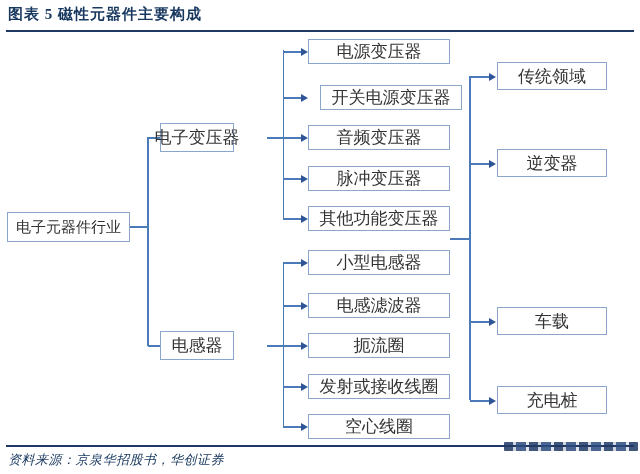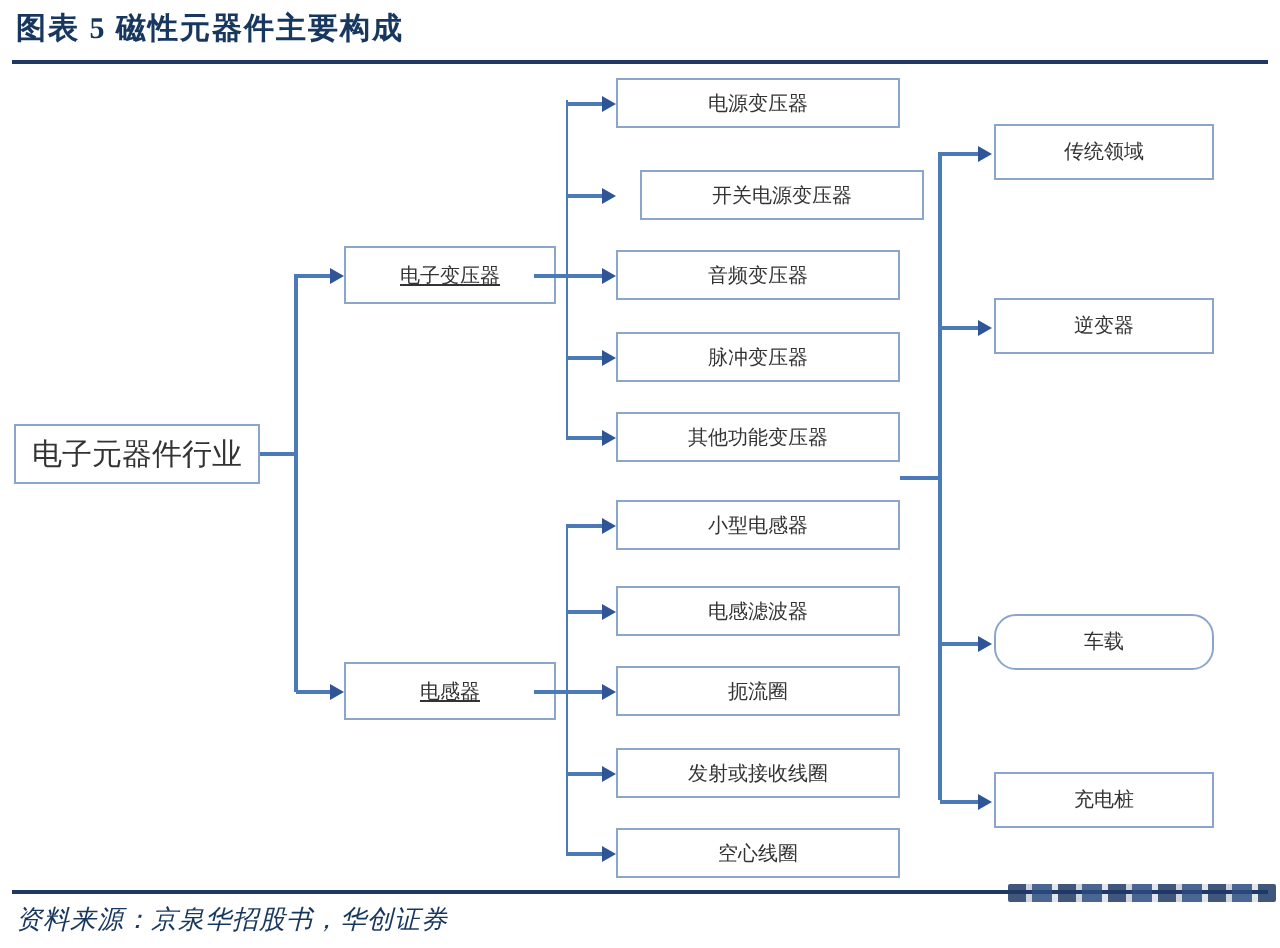--- a/index.html
+++ b/index.html
@@ -24,7 +24,7 @@
     position:absolute;box-sizing:border-box;background:#ffffff;
     border:1.5px solid #8ba6cc;color:#333333;
     display:flex;align-items:center;justify-content:center;
-    font-size:10px;white-space:nowrap;
+    font-size:17px;white-space:nowrap;
   }
   .node.root{left:7px;top:212px;width:123px;height:30px;font-size:15px;}
   .node.branch{left:172px;width:106px;height:29px;text-decoration:underline;}

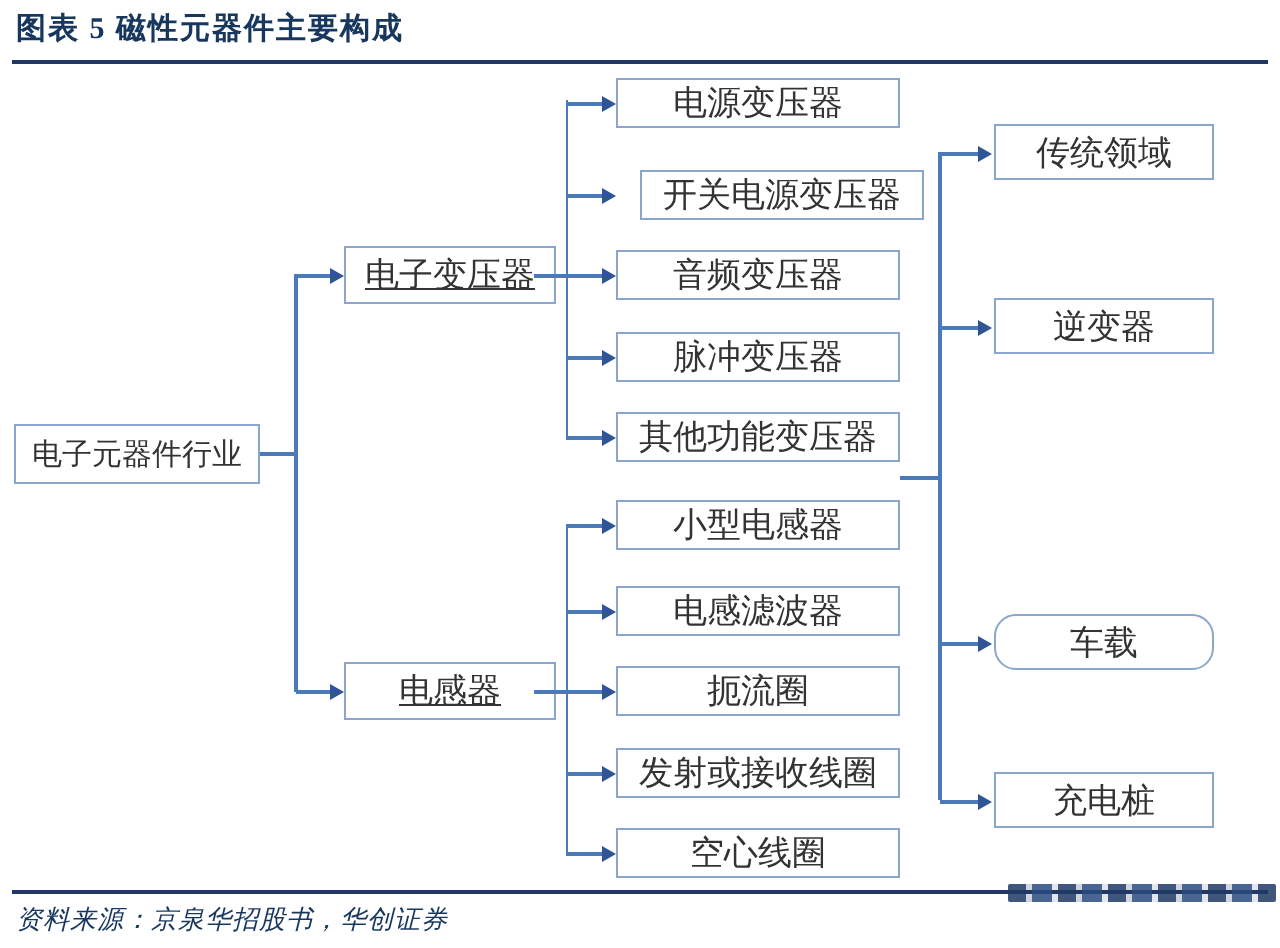--- a/index.html
+++ b/index.html
@@ -27,7 +27,7 @@
     font-size:17px;white-space:nowrap;
   }
   .node.root{left:7px;top:212px;width:123px;height:30px;font-size:15px;}
-  .node.branch{left:172px;width:106px;height:29px;text-decoration:underline;}
+  .node.branch{left:160px;width:74px;height:29px;}
   .node.mid{left:308px;width:142px;height:25px;}
   .node.app{left:497px;width:110px;height:28px;}
   .hl{position:absolute;height:1.5px;background:#4a7ab8;}

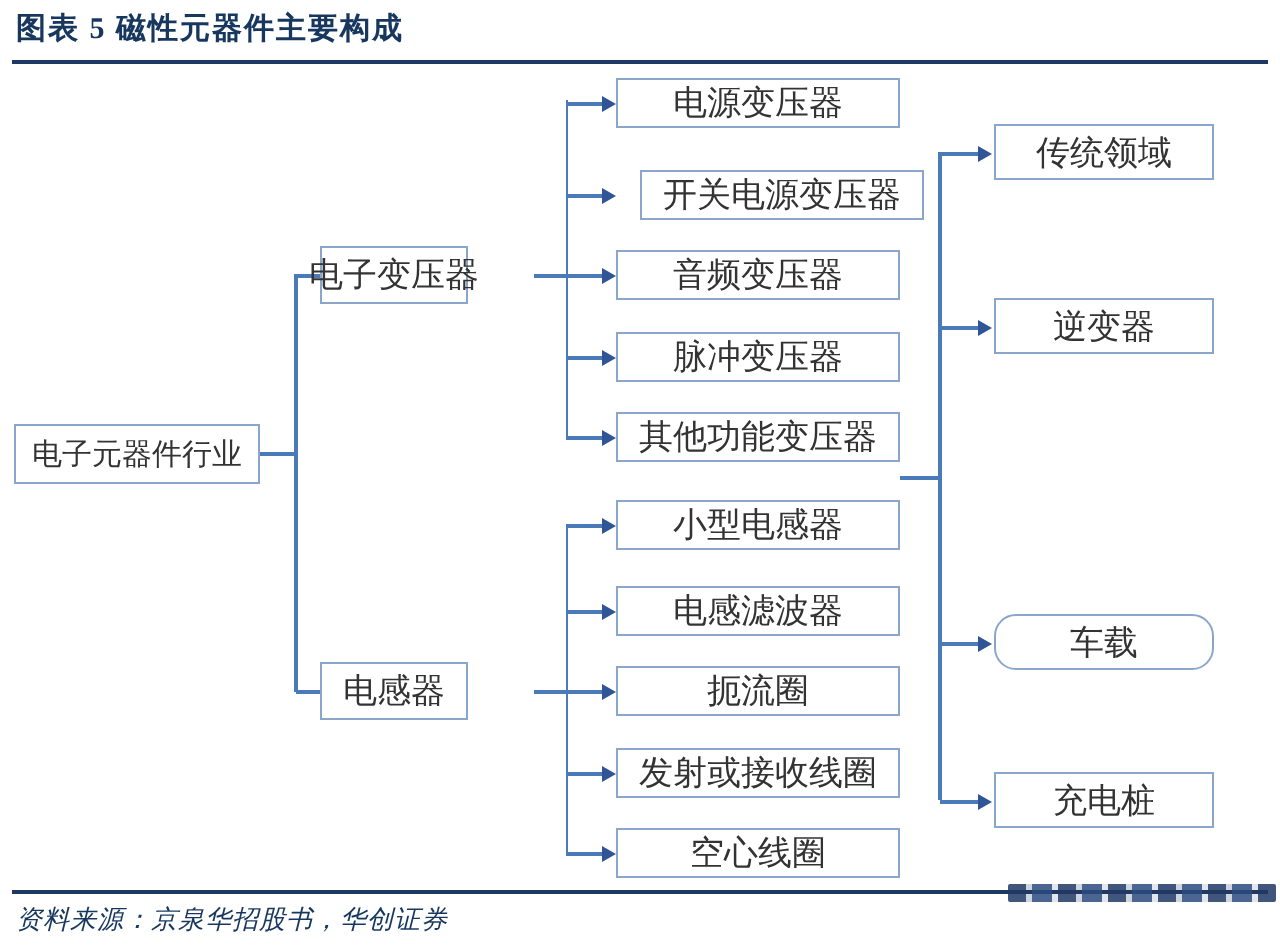--- a/index.html
+++ b/index.html
@@ -116,7 +116,7 @@
 
   <div class="node app" style="top:62px;">传统领域</div>
   <div class="node app" style="top:149px;">逆变器</div>
-  <div class="node app" style="top:307px;border-radius:11px;">车载</div>
+  <div class="node app" style="top:307px;">车载</div>
   <div class="node app" style="top:386px;">充电桩</div>
 
   <div class="rule bottom"></div>

